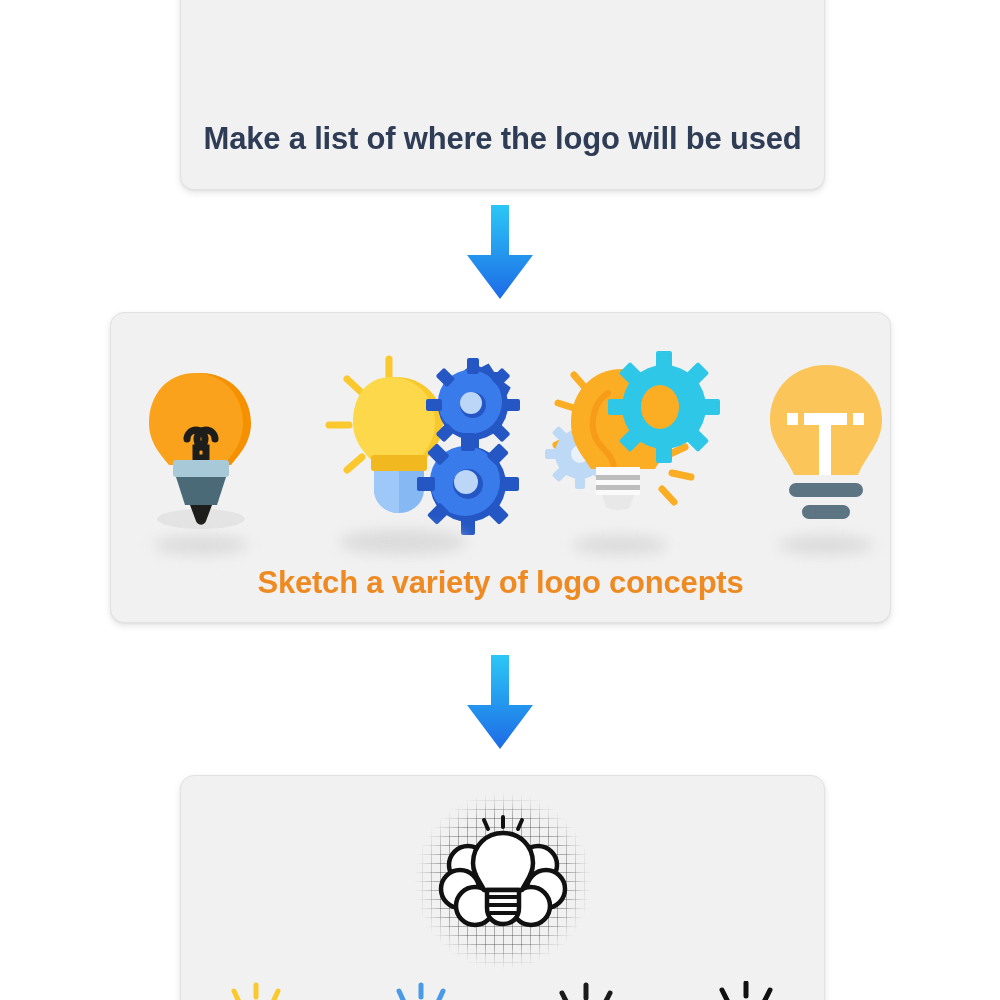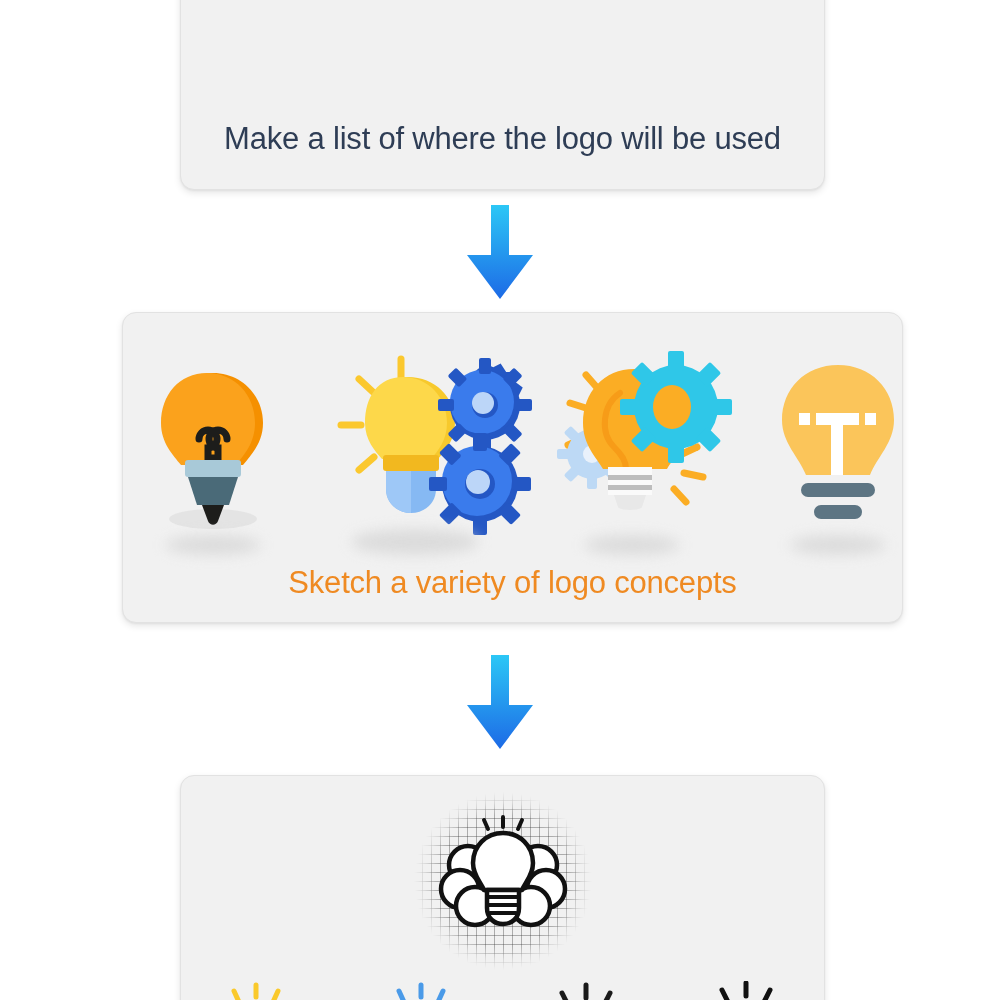--- a/index.html
+++ b/index.html
@@ -27,7 +27,7 @@
   .card-caption{
     position:absolute;left:0;right:0;
     text-align:center;
-    font-weight:400;
+    font-weight:700;
     letter-spacing:-0.2px;
     white-space:nowrap;
   }

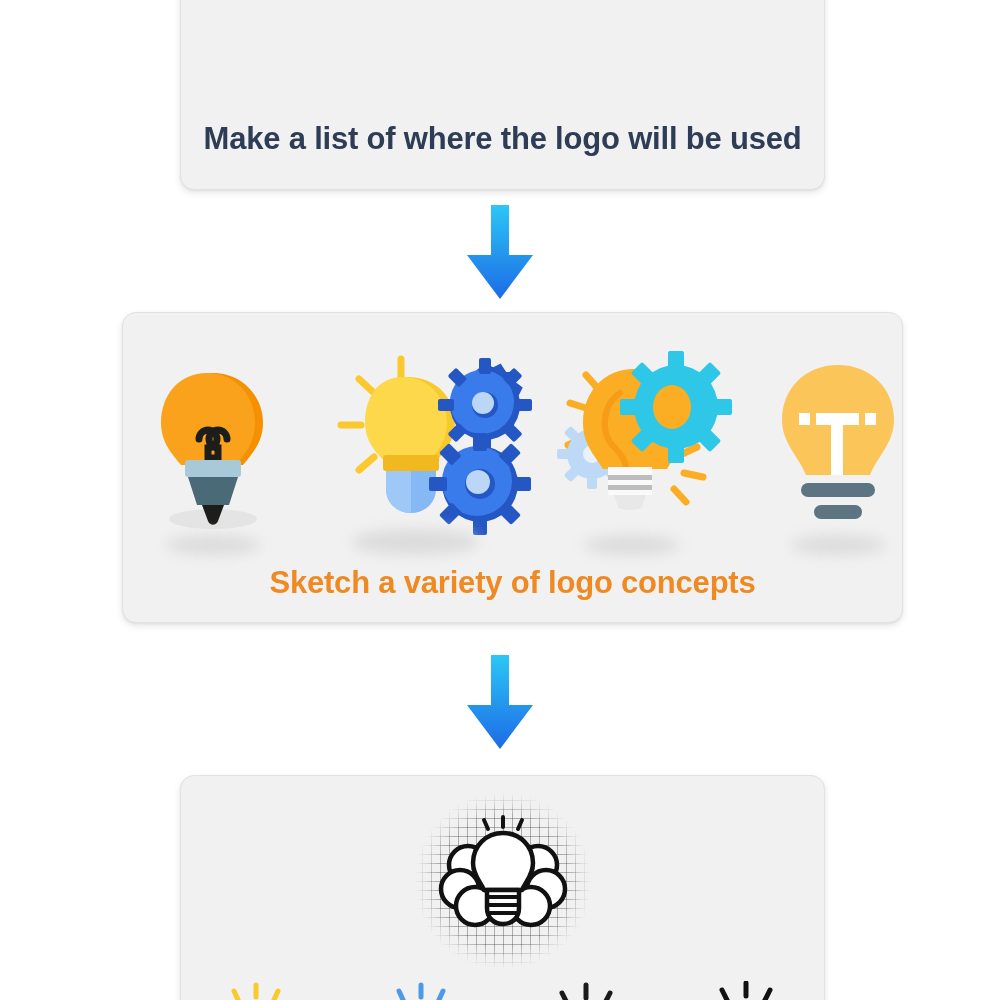--- a/index.html
+++ b/index.html
@@ -21,7 +21,7 @@
     box-sizing:border-box;
   }
   #card-step1{left:180px;top:-118px;width:645px;height:308px;}
-  #card-step2{left:122px;top:312px;width:781px;height:311px;}
+  #card-step2{left:110px;top:312px;width:781px;height:311px;}
   #card-step3{left:180px;top:775px;width:645px;height:300px;}
 
   .card-caption{

